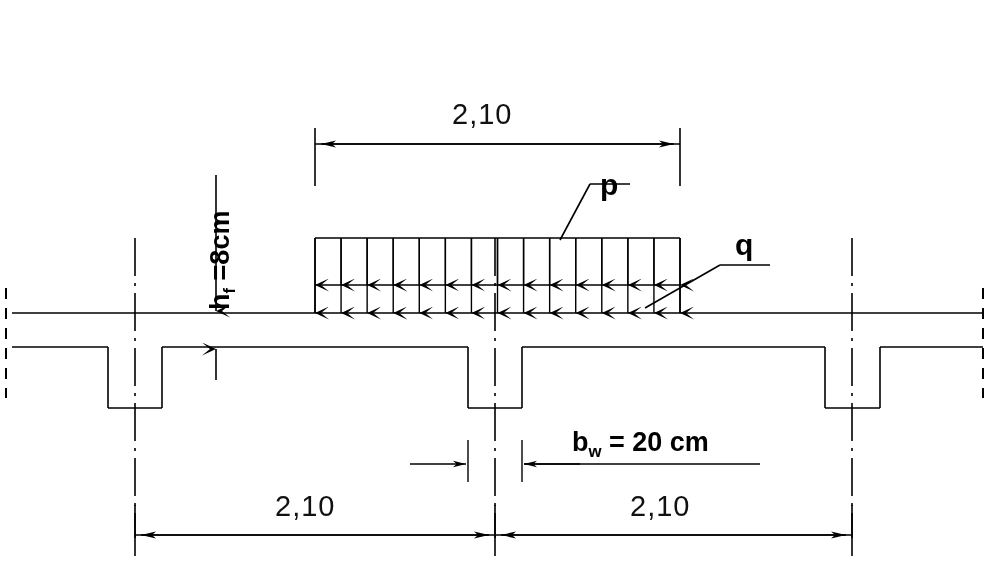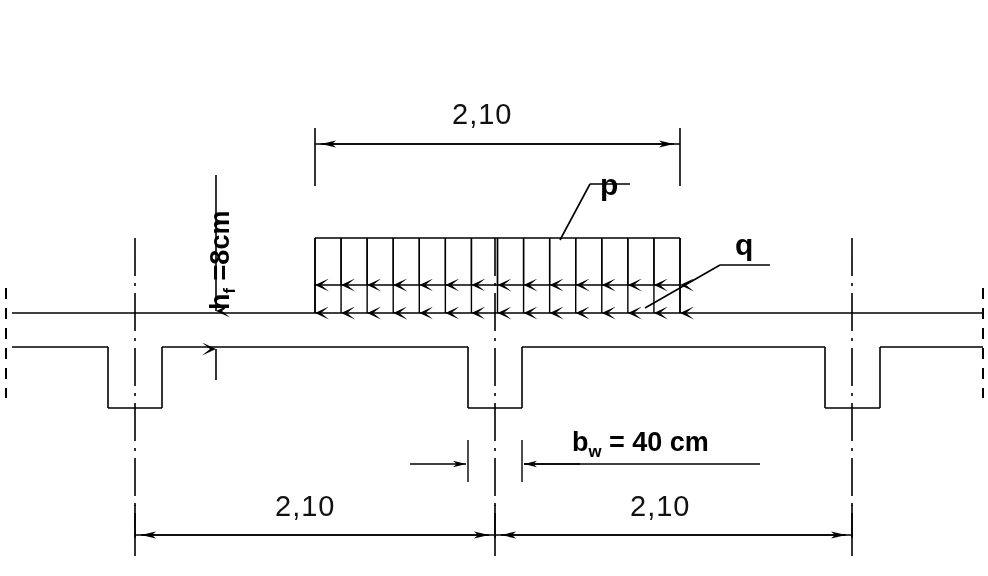--- a/index.html
+++ b/index.html
@@ -192,7 +192,7 @@
   </div>
 
   <div class="txt boldlbl" style="left:572px; top:427px;">
-    <span>b</span><span class="sub">w</span><span> = 40 cm</span>
+    <span>b</span><span class="sub">w</span><span> = 20 cm</span>
   </div>
 
   <div class="txt loadlbl" style="left:600px; top:168px;">p</div>

